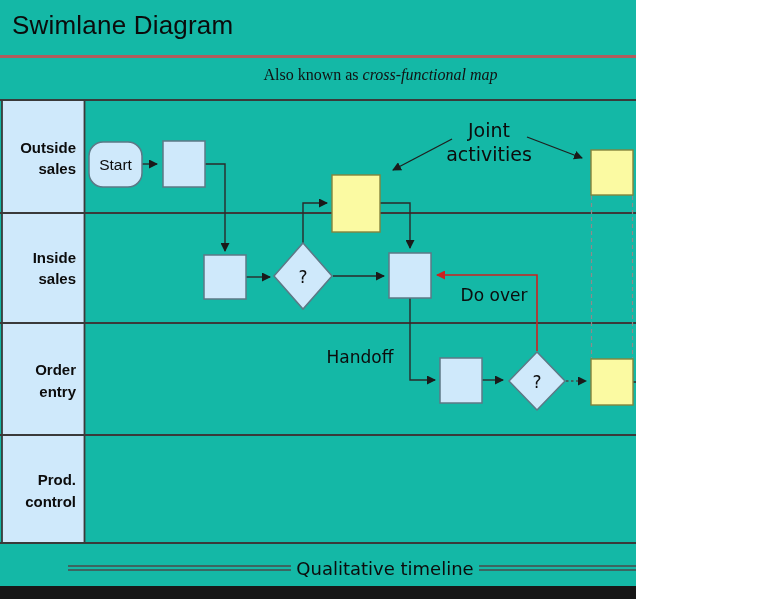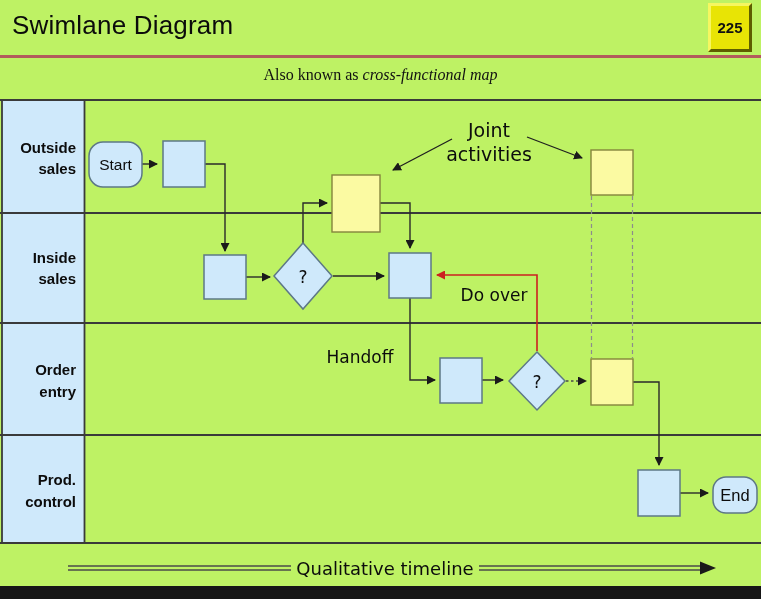--- a/index.html
+++ b/index.html
@@ -5,8 +5,8 @@
   * { margin:0; padding:0; box-sizing:border-box; }
   html,body { background:#ffffff; }
   .page {
-    position:relative; width:761px; height:599px;
-    background:#bef264; overflow:hidden;
+    position:relative; width:636px; height:599px;
+    background:#14b8a6; overflow:hidden;
     font-family:"Liberation Sans", sans-serif;
   }
   .page-title {

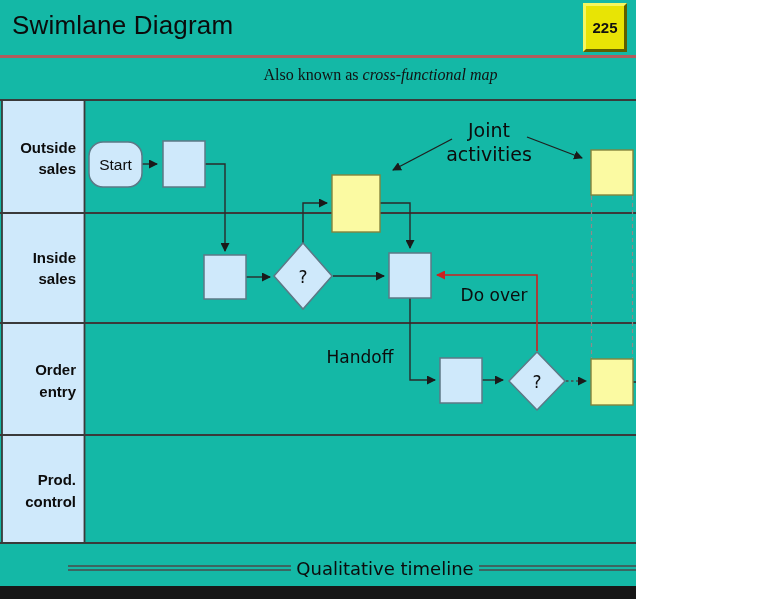--- a/index.html
+++ b/index.html
@@ -63,7 +63,6 @@
 <div class="page">
 
   <div class="page-title">Swimlane Diagram</div>
-  <div class="page-badge">225</div>
   <div class="title-rule"></div>
 
   <div class="subtitle"><span>Also known as </span><em>cross-functional map</em></div>

